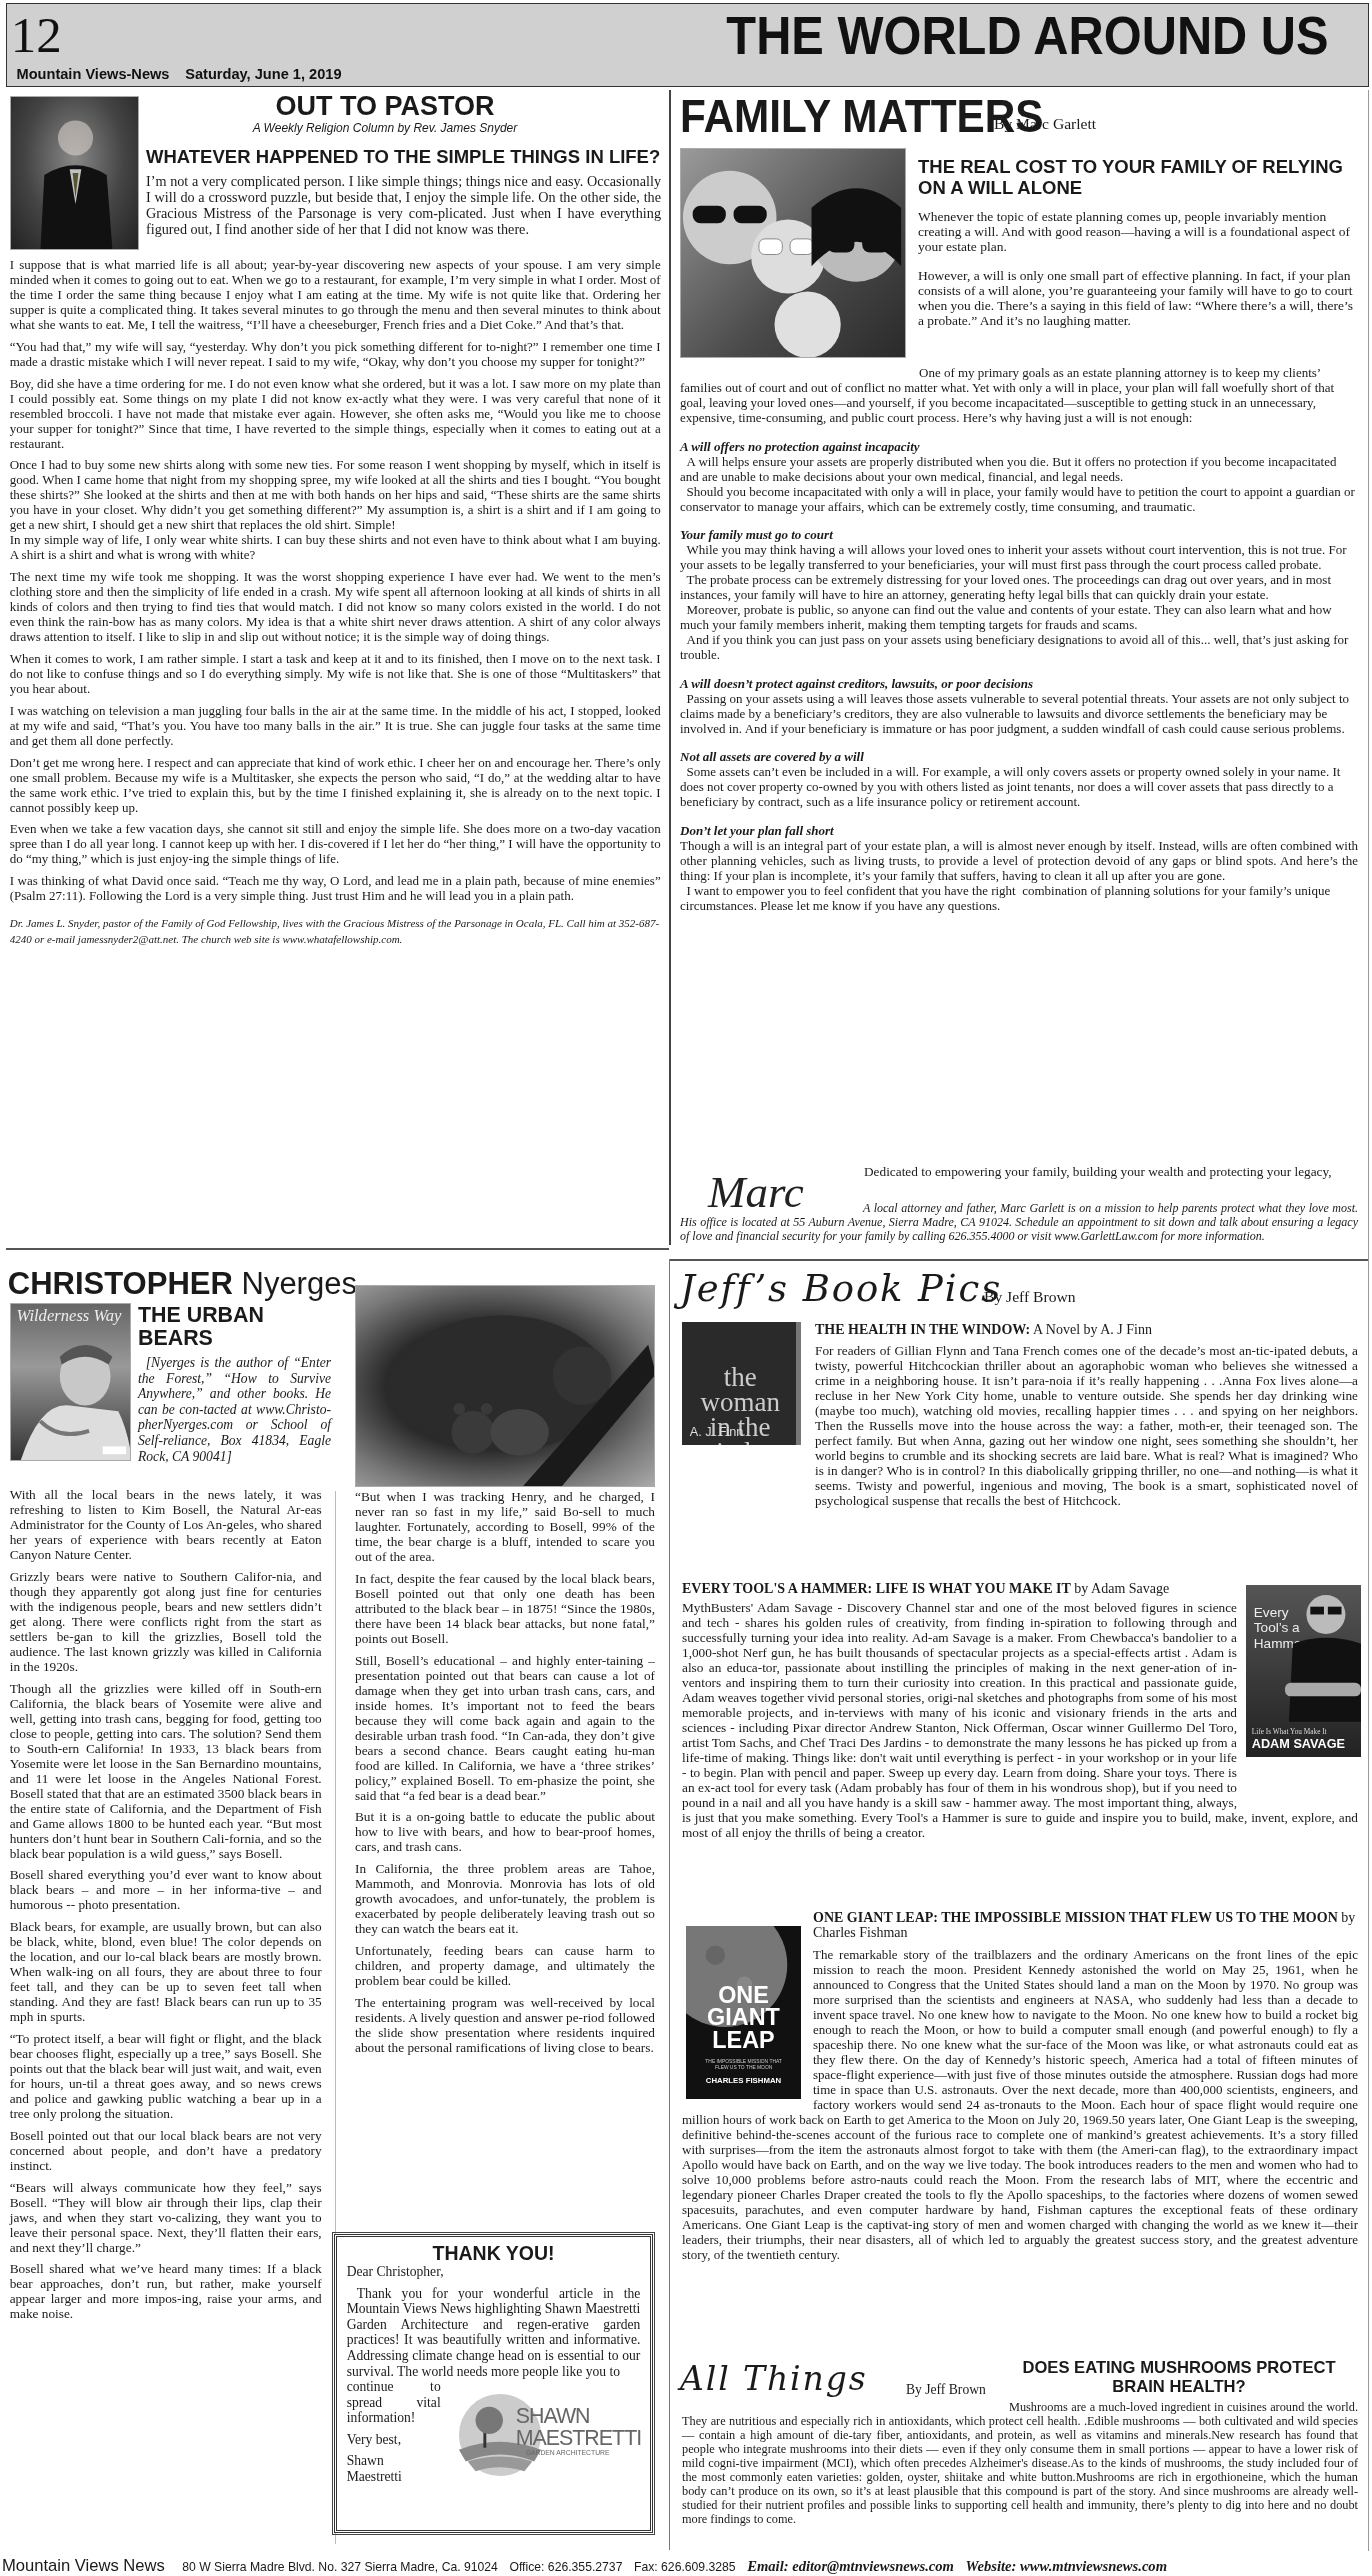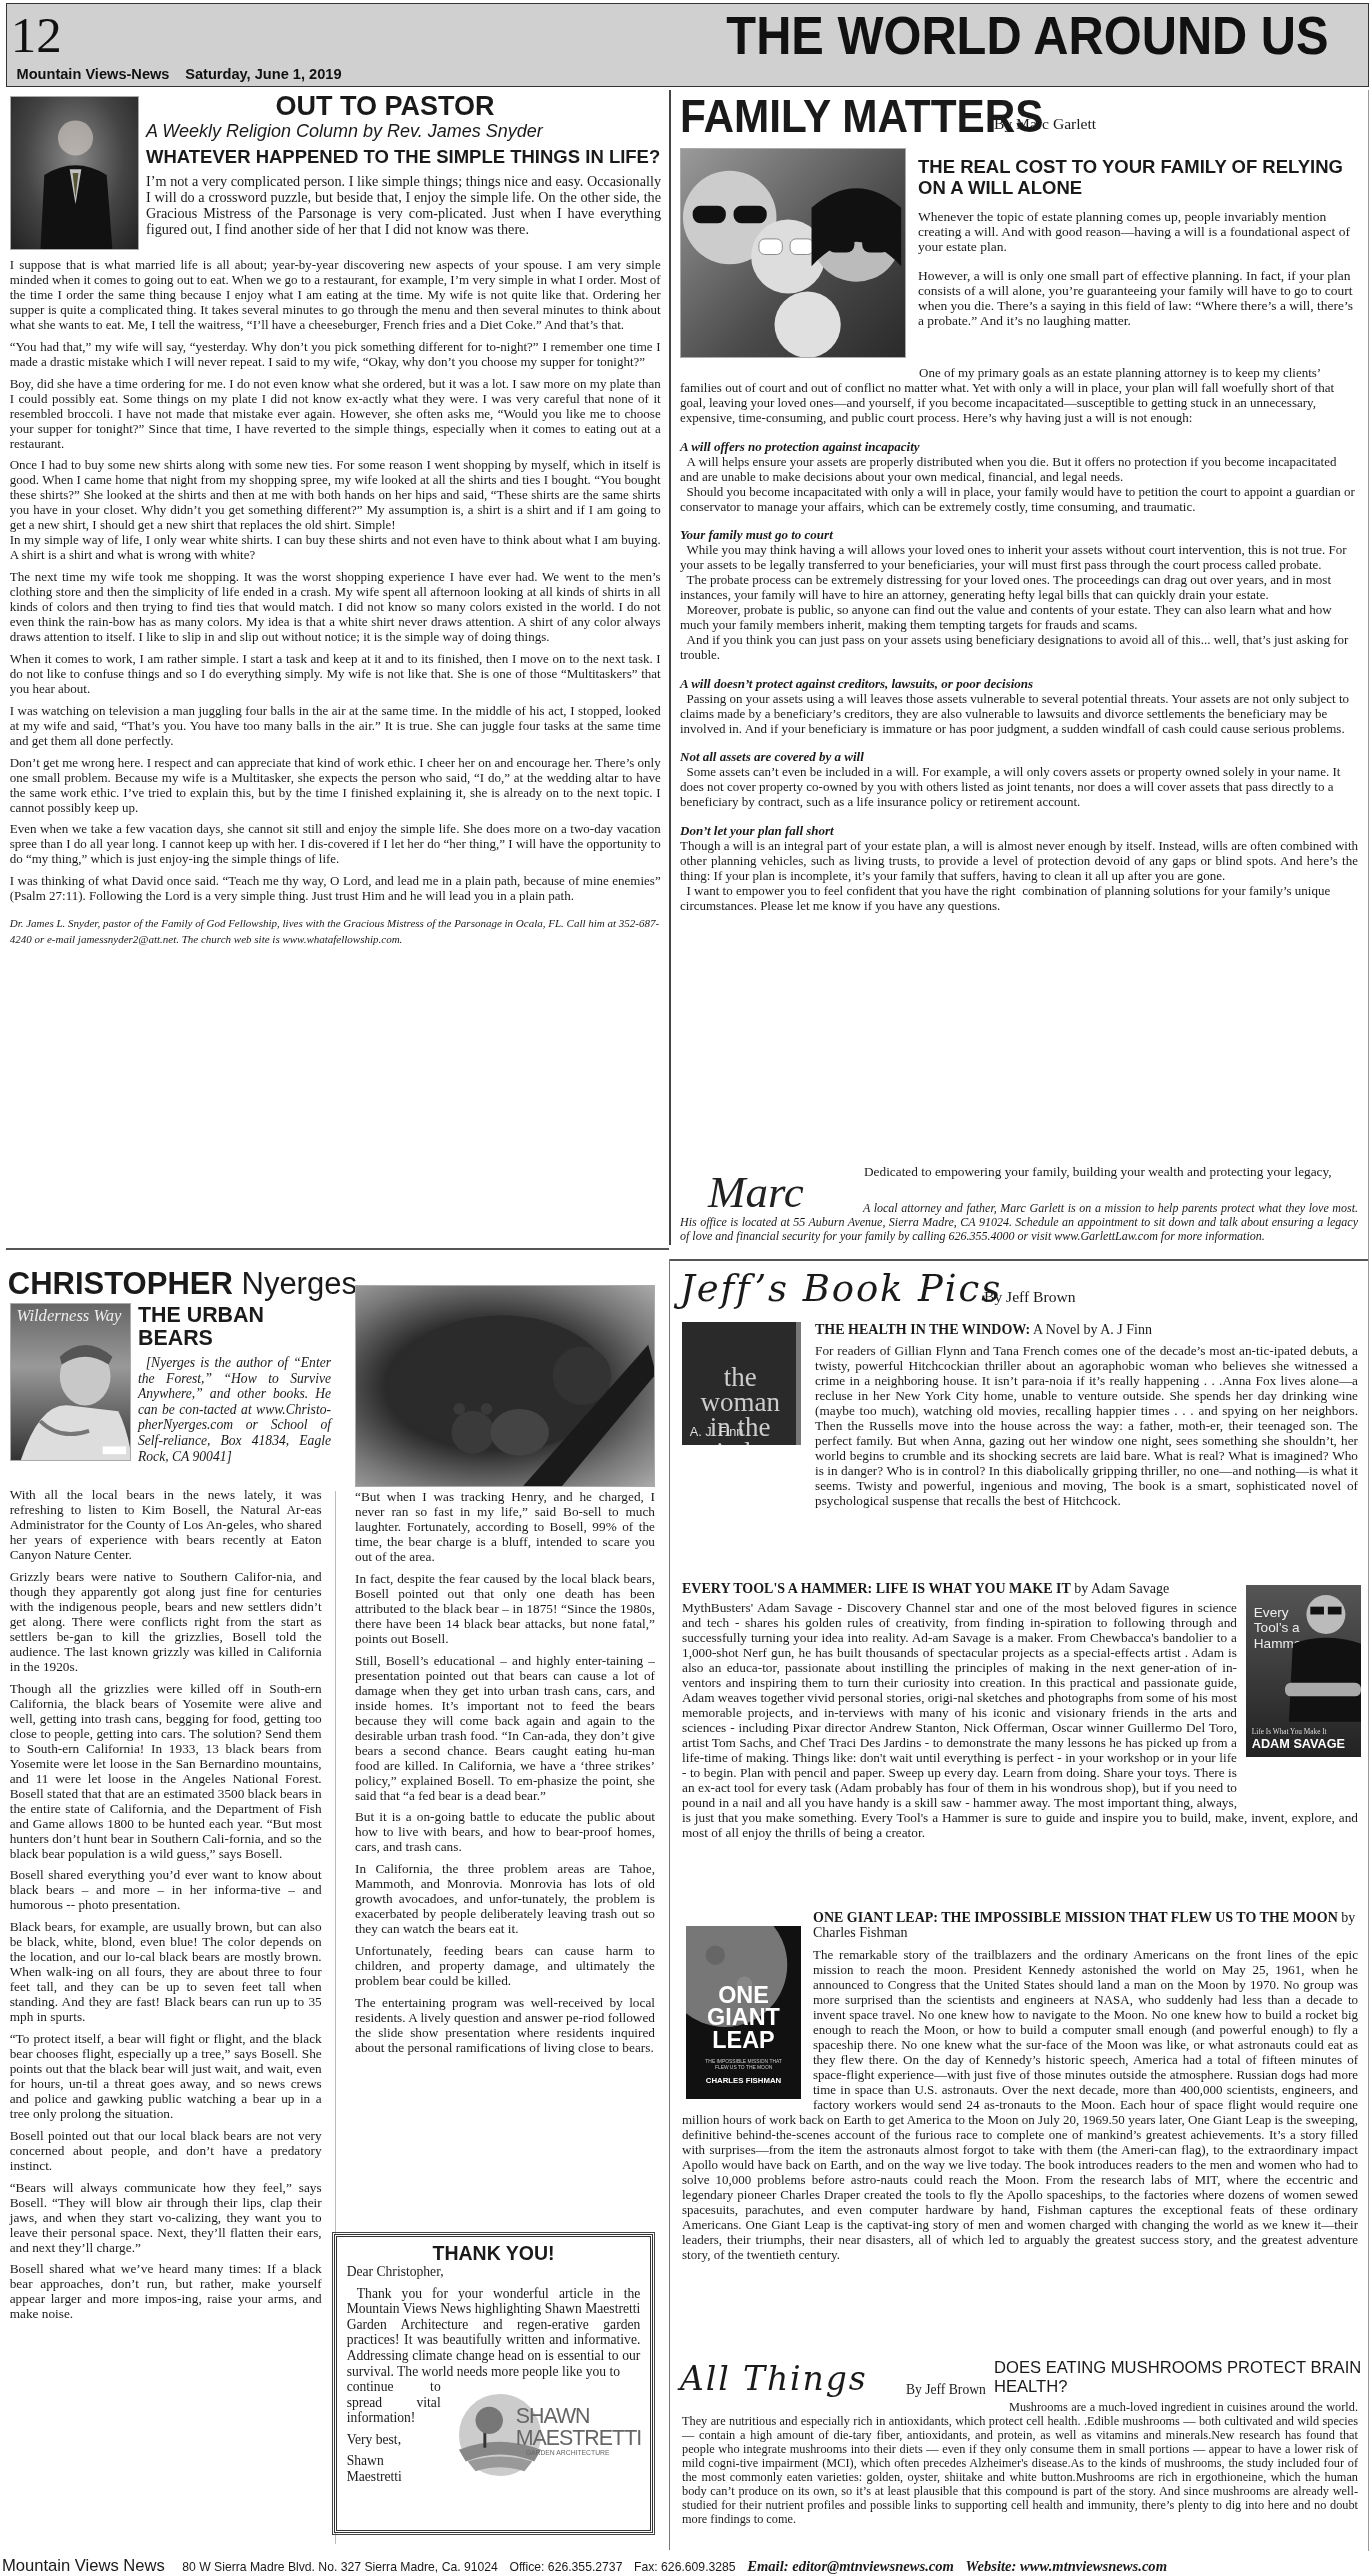--- a/index.html
+++ b/index.html
@@ -27,7 +27,7 @@
 
   
   .otp-title { position: absolute; left: 146px; top: 92px; width: 478px; text-align: center; font-family: "Liberation Sans", sans-serif; font-weight: bold; font-size: 27px; line-height: 29px; }
-  .otp-sub { position: absolute; left: 146px; top: 121px; width: 478px; font-family: "Liberation Sans", sans-serif; font-style: italic; font-size: 18px; }
+  .otp-sub { position: absolute; left: 146px; top: 121px; width: 478px; text-align: center; font-family: "Liberation Sans", sans-serif; font-style: italic; font-size: 12px; }
   .otp-head { position: absolute; left: 146px; top: 146px; width: 517px; font-family: "Liberation Sans", sans-serif; font-weight: bold; font-size: 18.5px; line-height: 21.4px; }
 
   

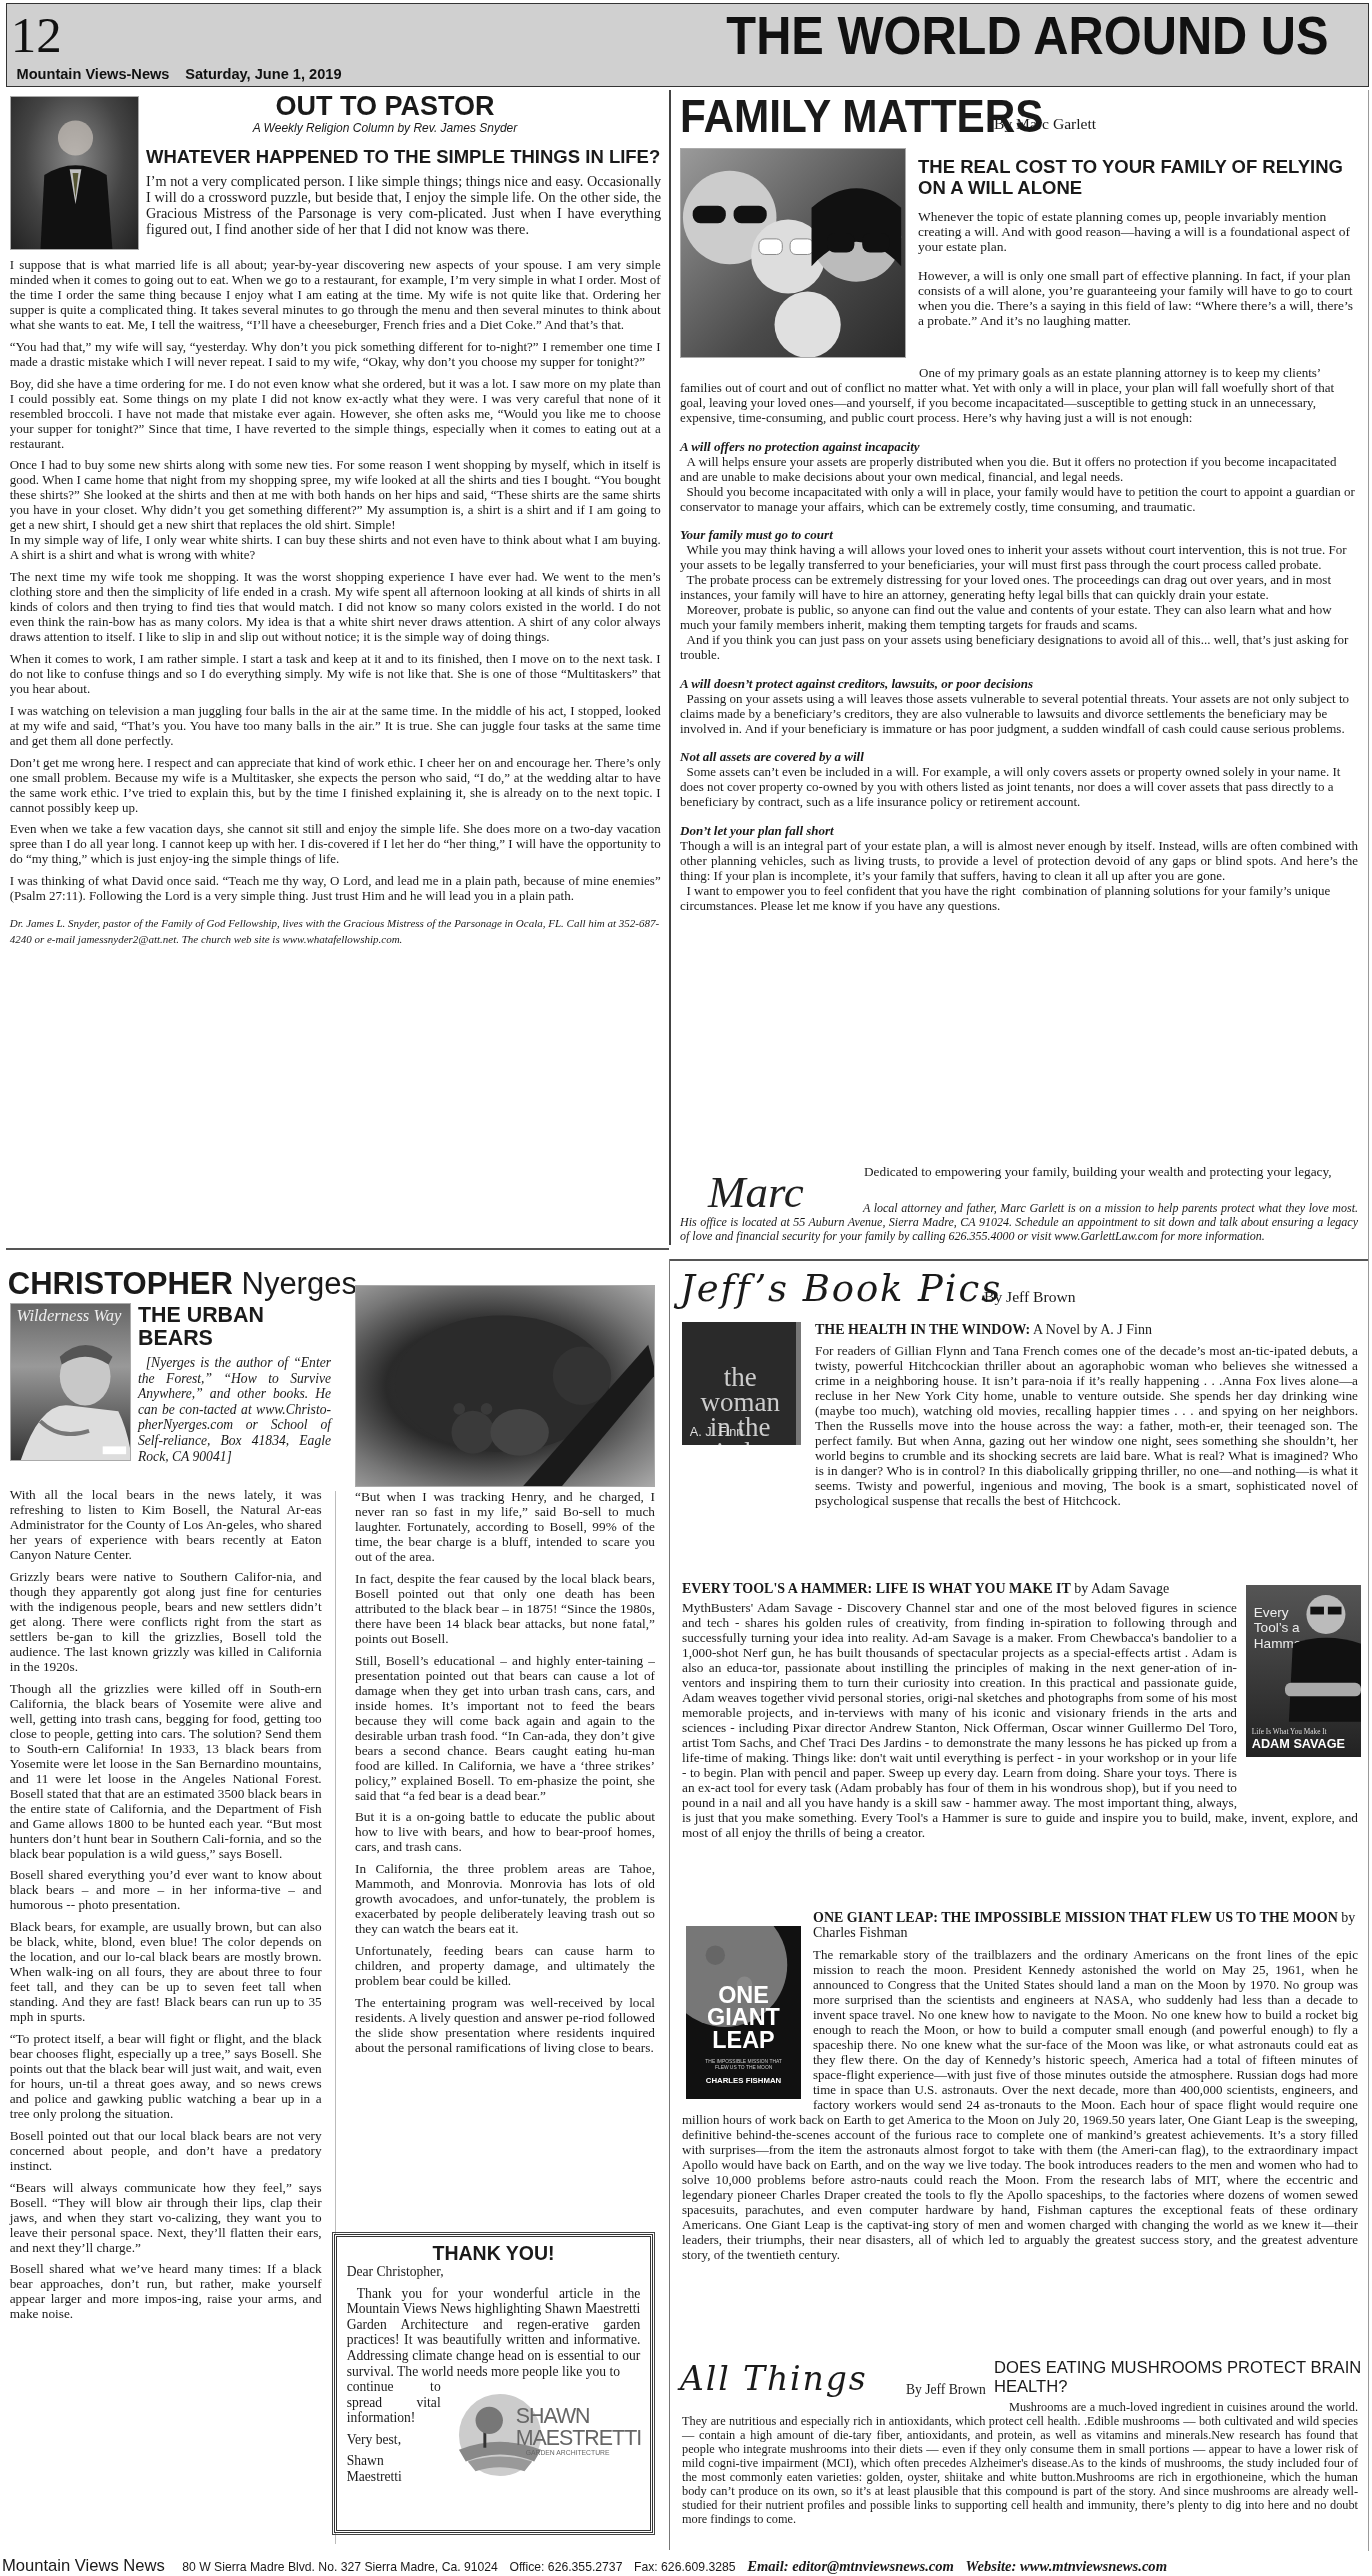--- a/index.html
+++ b/index.html
@@ -55,7 +55,7 @@
 
   .at-title { position: absolute; left: 680px; top: 2359px; font-family: "DejaVu Serif", serif; font-style: italic; font-size: 33px; line-height: 39px; letter-spacing: 1.9px; }
   .at-by { position: absolute; left: 906px; top: 2382px; font-size: 13.6px; }
-  .at-head { position: absolute; left: 994px; top: 2359px; width: 370px; font-family: "Liberation Sans", sans-serif; font-weight: normal; font-size: 16.6px; line-height: 18.5px; }
+  .at-head { position: absolute; left: 994px; top: 2359px; width: 370px; text-align: center; font-family: "Liberation Sans", sans-serif; font-weight: bold; font-size: 16.6px; line-height: 18.5px; }
 
   .footer { position: absolute; left: 0; top: 2556px; width: 1372px; height: 20.5px; font-family: "Liberation Sans", sans-serif; font-size: 13.6px; line-height: 19.5px; padding-left: 1.9px; white-space: nowrap; }
   .footer .brand { font-size: 16.6px; margin-right: 13.6px; }

